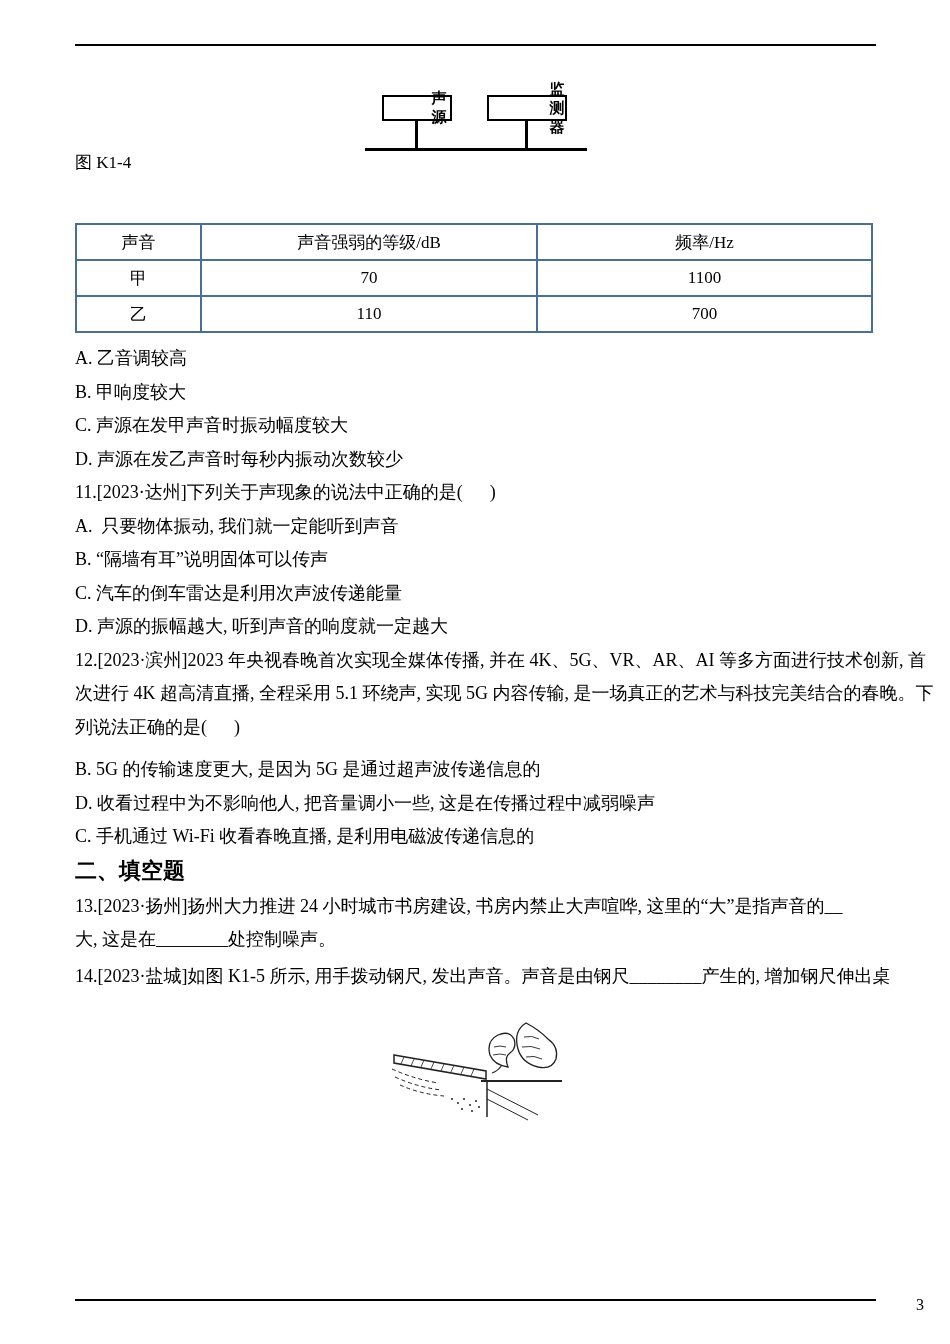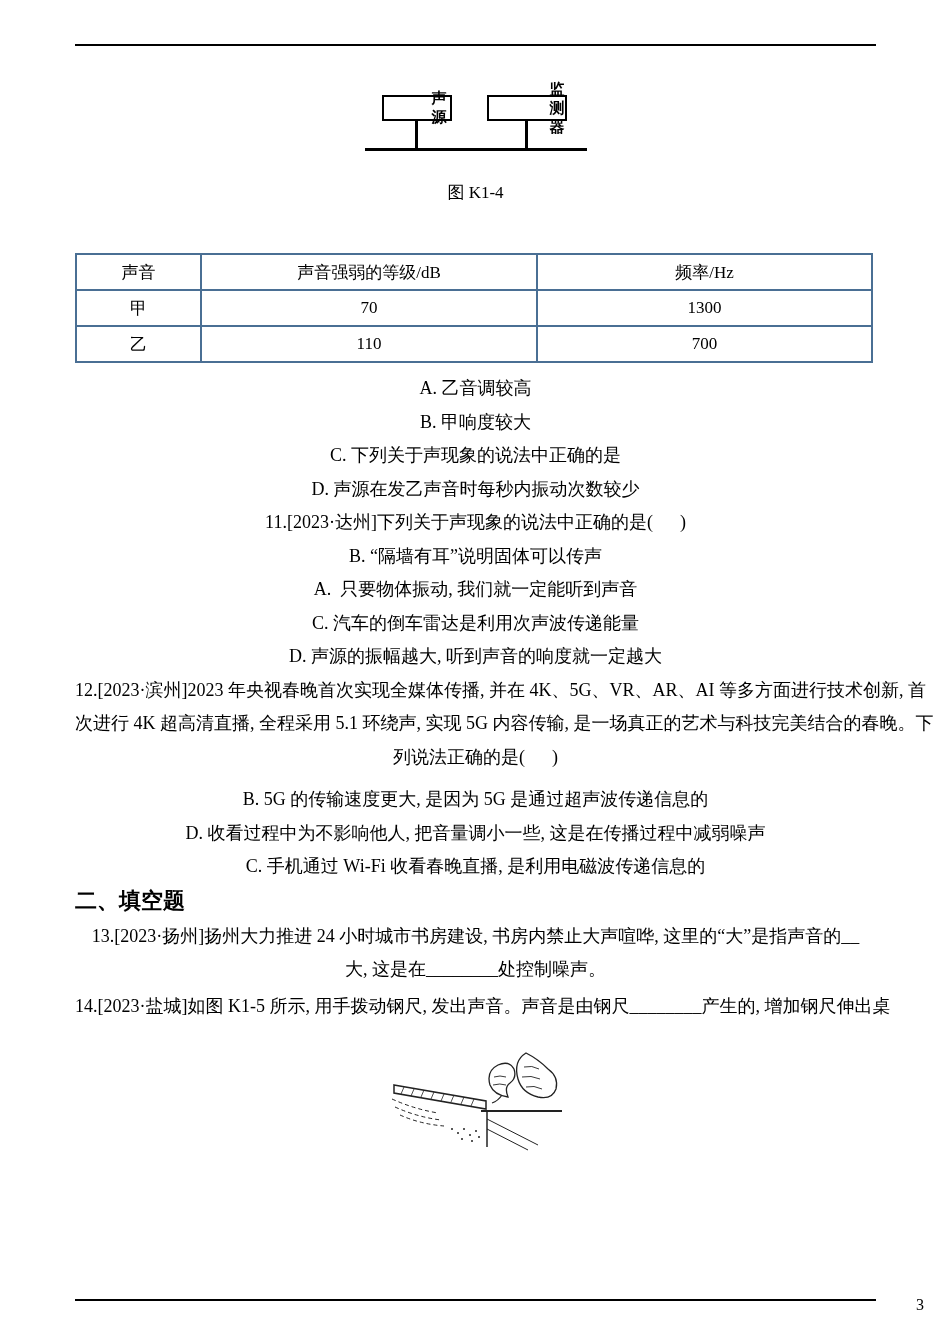--- a/index.html
+++ b/index.html
@@ -33,7 +33,7 @@
   .fk-stem1 { left:50px; }
   .fk-stem2 { left:160px; }
   .fk-base { position:absolute; left:0; top:53px; width:222px; height:3px; background:#000; }
-  .fk-caption { text-align:center; margin-top:30px; font-size:17px; }
+  .fk-caption { font-size:17px; }
 
   
   .sound-table { border-collapse:collapse; width:796px; margin-top:49px; table-layout:fixed; }

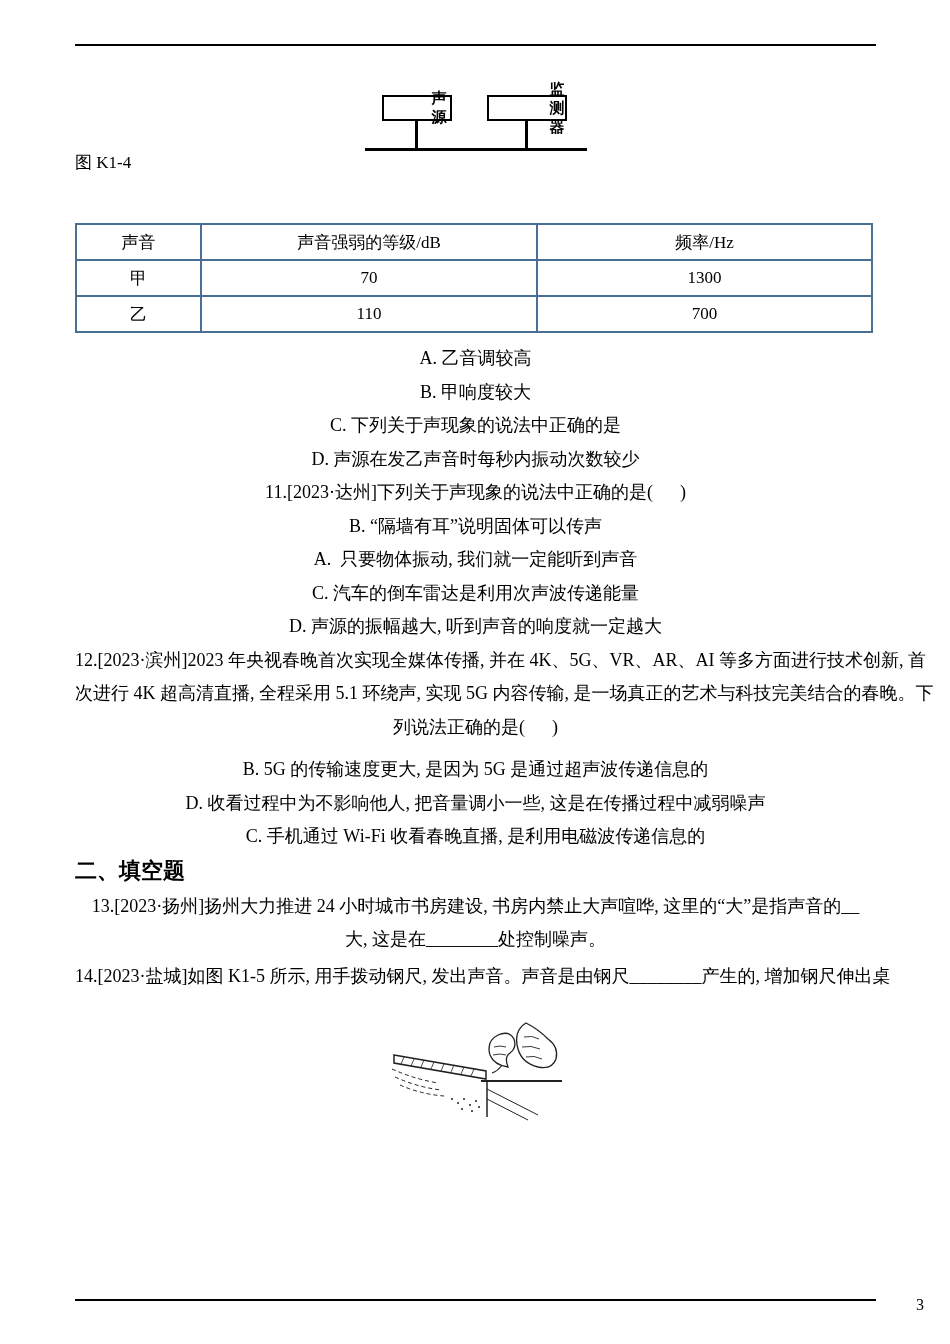--- a/index.html
+++ b/index.html
@@ -93,7 +93,7 @@
       <tr>
         <td>甲</td>
         <td>70</td>
-        <td>1300</td>
+        <td>1100</td>
       </tr>
       <tr>
         <td>乙</td>

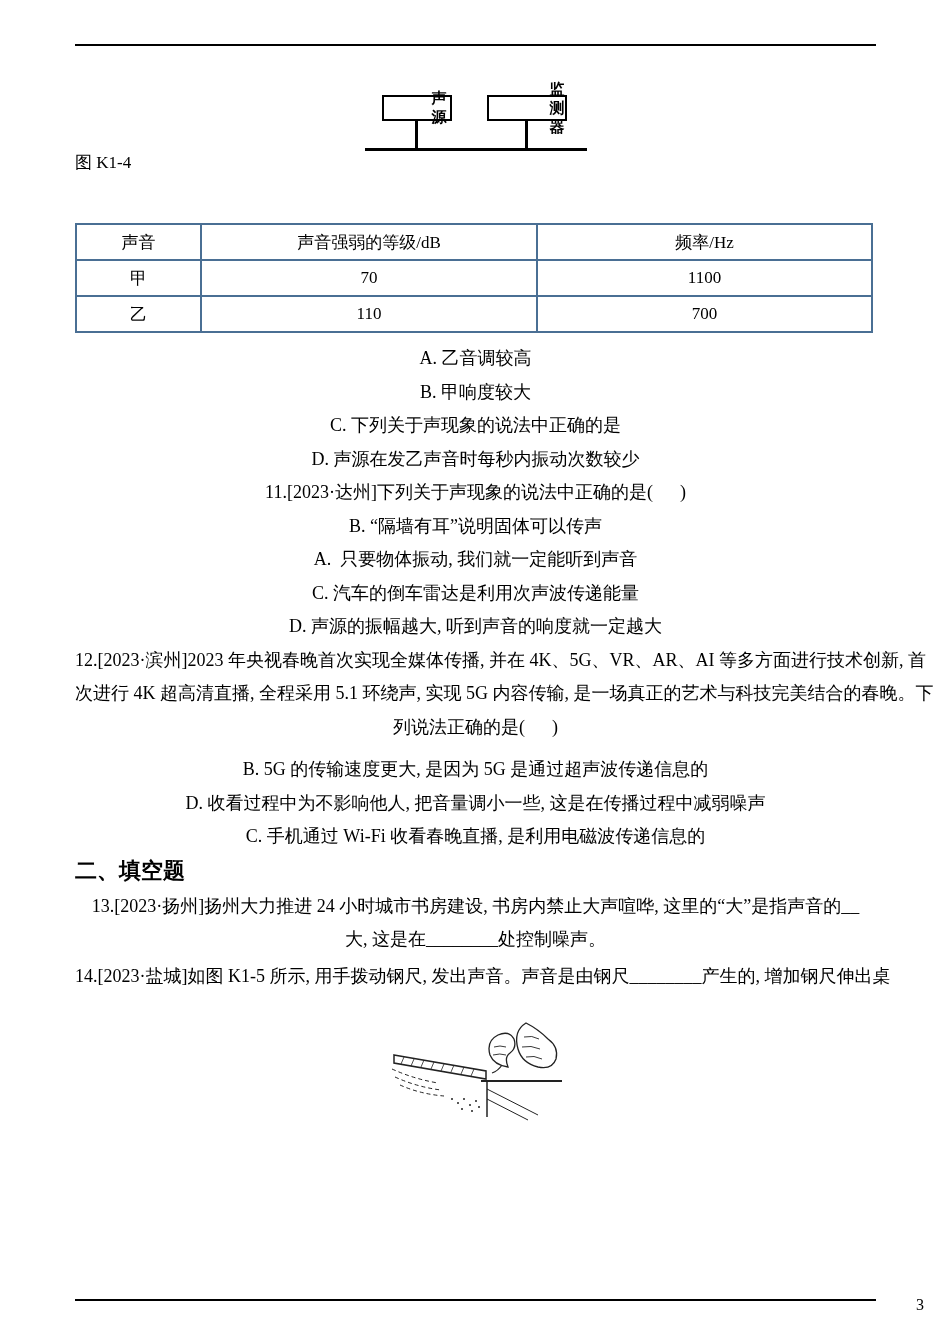--- a/index.html
+++ b/index.html
@@ -43,7 +43,7 @@
   }
 
   
-  .line { font-size:18px; line-height:33.5px; white-space:pre;text-align:center; }
+  .line { font-size:18px; line-height:33.5px; white-space:pre; }
   .opts { margin-top:9px; }
   .sec-title {
     font-size:22px; font-weight:700; line-height:34px; margin-top:2px;

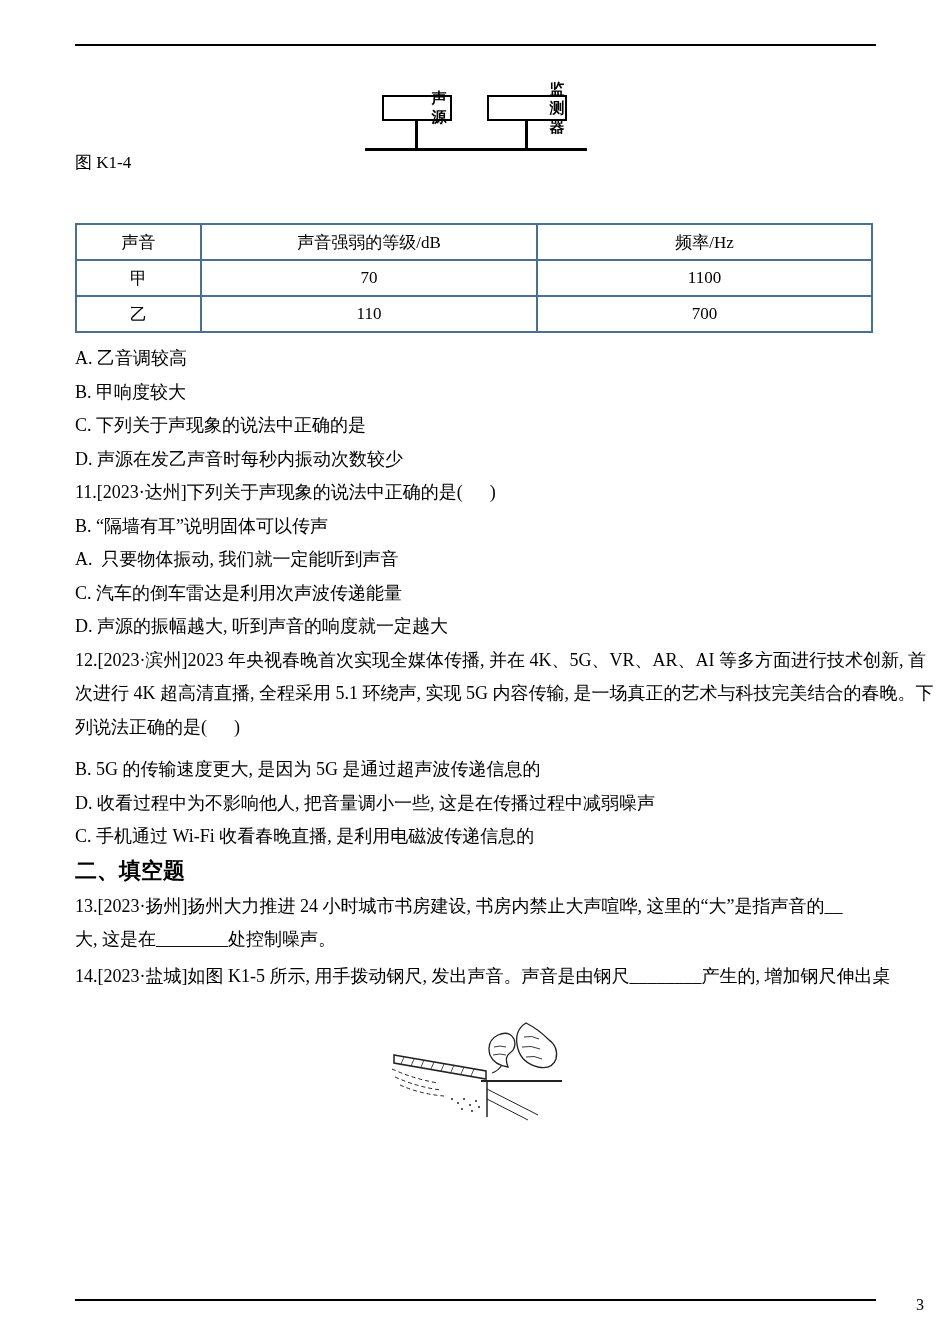--- a/index.html
+++ b/index.html
@@ -106,7 +106,7 @@
     <div class="opts">
       <div class="line">A. 乙音调较高</div>
       <div class="line">B. 甲响度较大</div>
-      <div class="line">C. 下列关于声现象的说法中正确的是</div>
+      <div class="line">C. 声源在发甲声音时振动幅度较大</div>
       <div class="line">D. 声源在发乙声音时每秒内振动次数较少</div>
     </div>
 

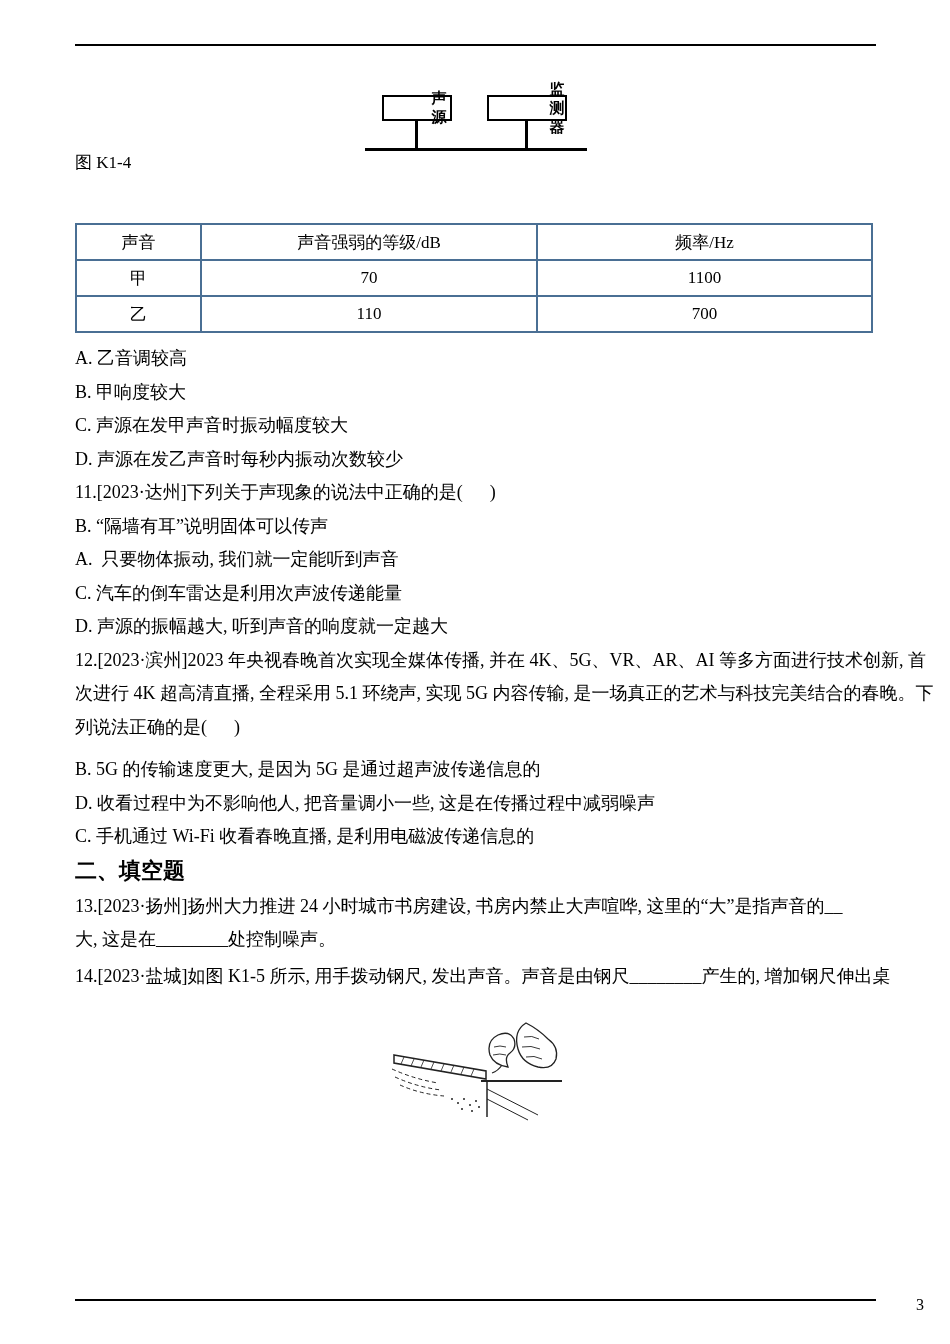--- a/index.html
+++ b/index.html
@@ -112,8 +112,8 @@
 
     <div>
       <div class="line">11.[2023·达州]下列关于声现象的说法中正确的是(      )</div>
+      <div class="line">A.  只要物体振动, 我们就一定能听到声音</div>
       <div class="line">B. “隔墙有耳”说明固体可以传声</div>
-      <div class="line">A.  只要物体振动, 我们就一定能听到声音</div>
       <div class="line">C. 汽车的倒车雷达是利用次声波传递能量</div>
       <div class="line">D. 声源的振幅越大, 听到声音的响度就一定越大</div>
     </div>

